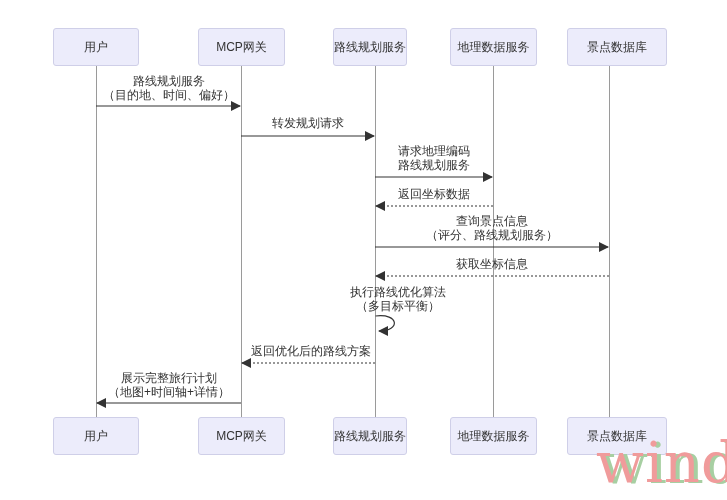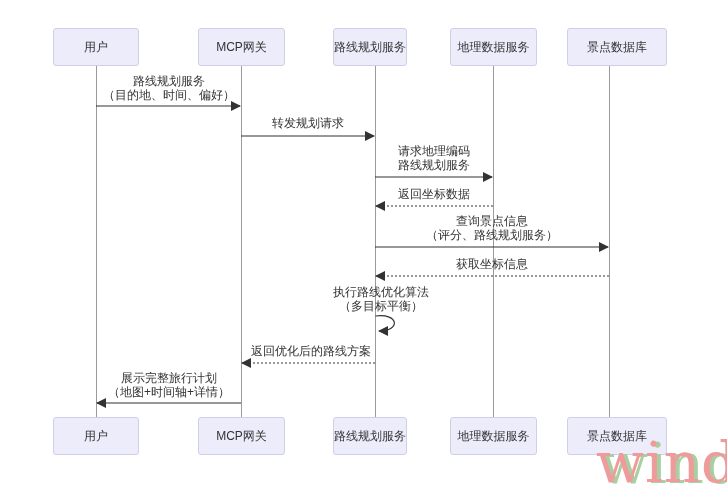--- a/index.html
+++ b/index.html
@@ -149,7 +149,7 @@
   <div class="msg-label" style="left:492px; top:257px">
     <span>获取坐标信息</span>
   </div>
-  <div class="msg-label" style="left:381px; top:285px">
+  <div class="msg-label" style="left:398px; top:285px">
     <span>执行路线优化算法</span>
     <span>（多目标平衡）</span>
   </div>

